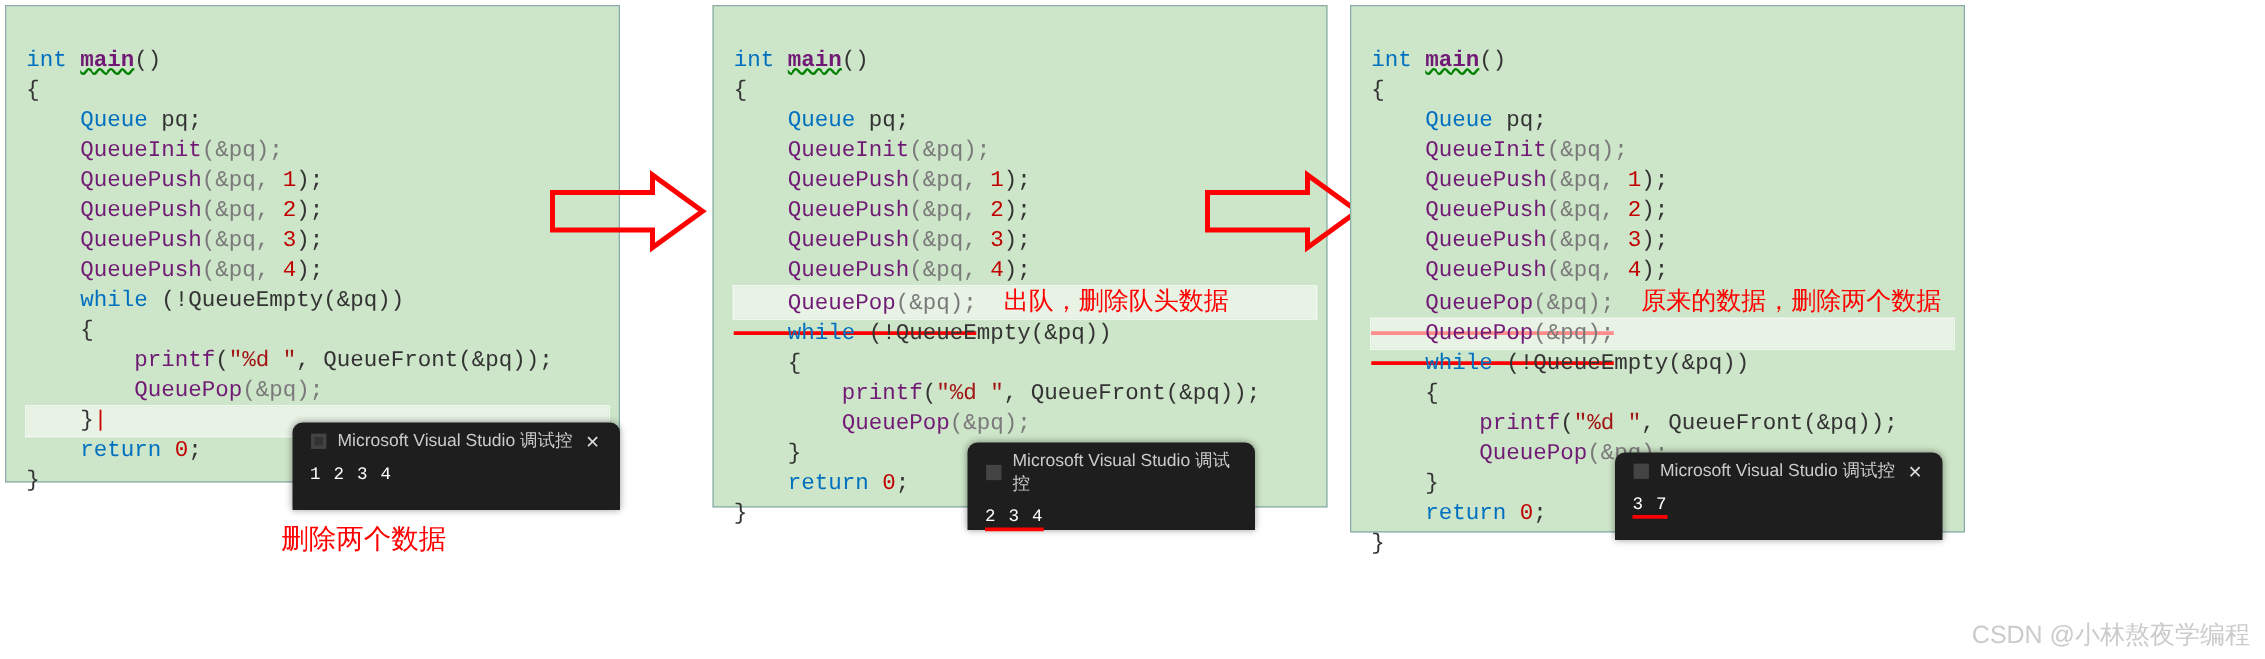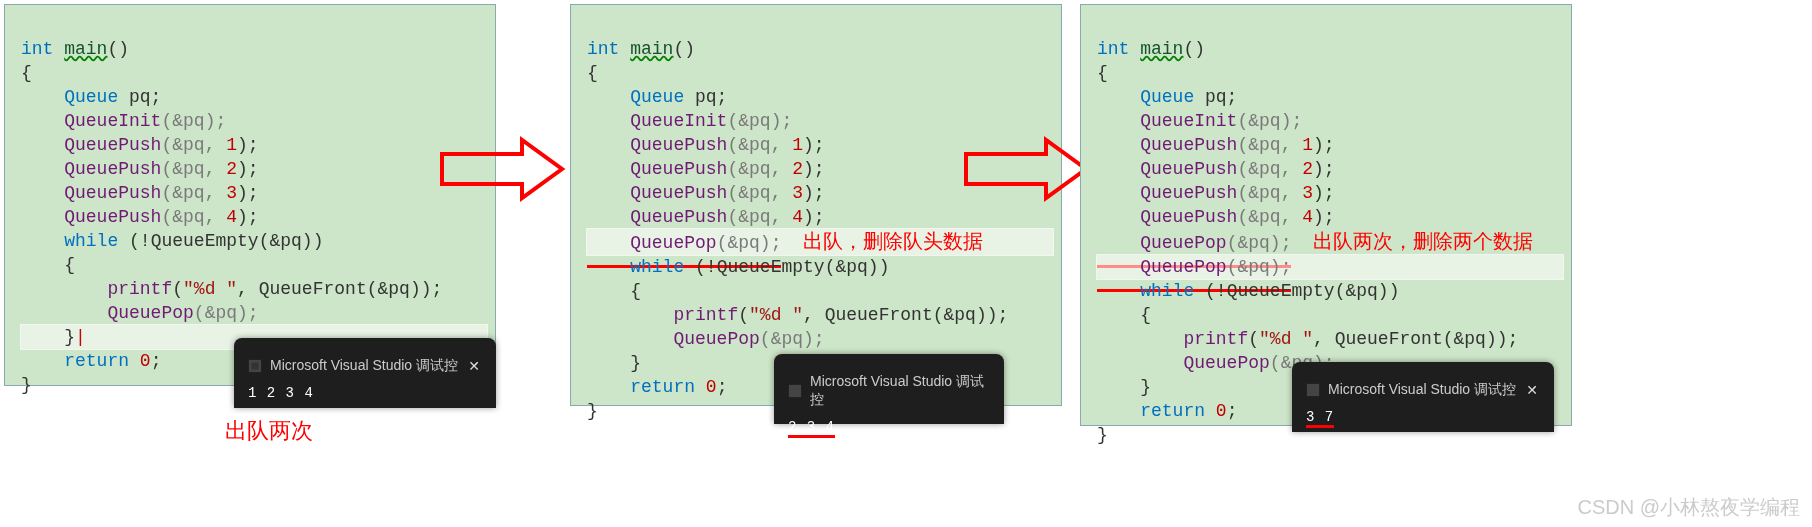--- a/index.html
+++ b/index.html
@@ -30,7 +30,7 @@
   .pun{ color:#333; }
   .str{ color:#a31515; }       
   .ident{ color:#7a7a7a;margin-top:20px; }     
-  .mainName{ color:#14532d; text-decoration:underline wavy #008000; }
+  .mainName{ color:#701a75; text-decoration:underline wavy #008000;font-weight:bold; }
   .hl-row{
     display:inline-block;
     background:rgba(255,255,255,0.55);

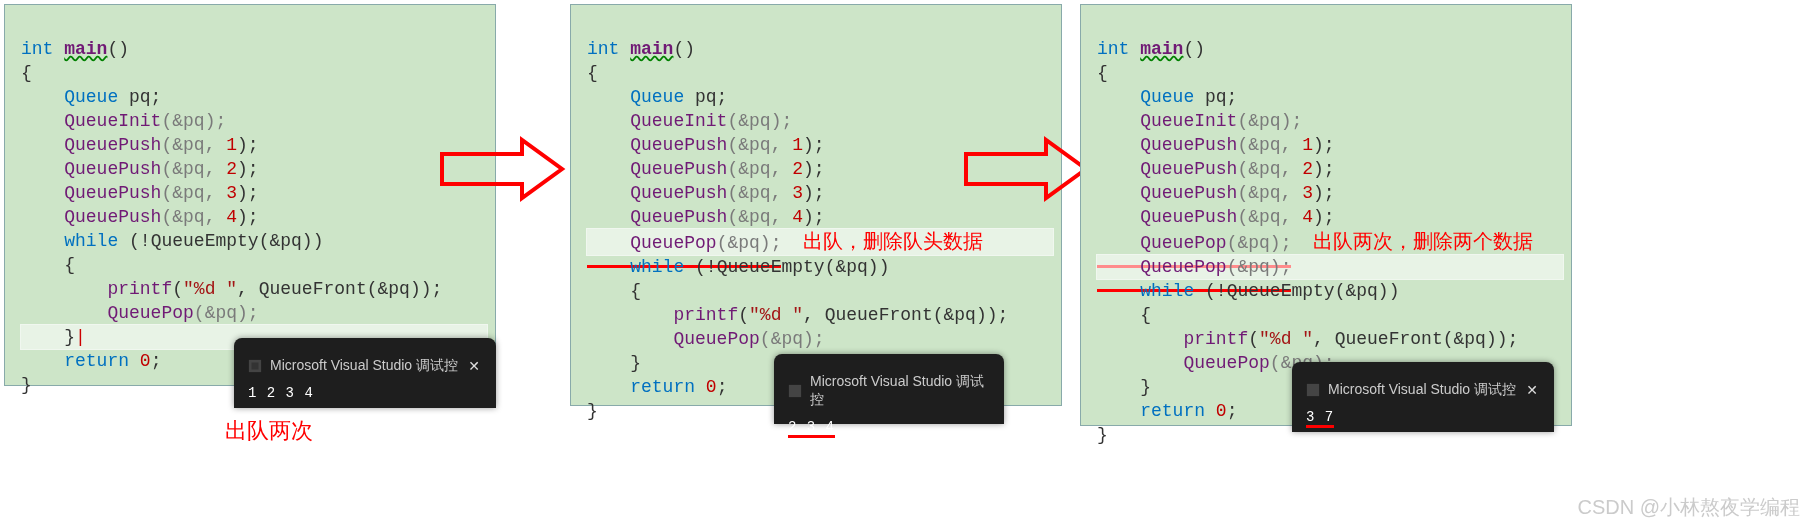--- a/index.html
+++ b/index.html
@@ -193,7 +193,7 @@
 <span class="fn">    QueuePush</span><span class="ident">(&amp;pq, </span><span class="num">2</span><span class="pun">);</span>
 <span class="fn">    QueuePush</span><span class="ident">(&amp;pq, </span><span class="num">3</span><span class="pun">);</span>
 <span class="fn">    QueuePush</span><span class="ident">(&amp;pq, </span><span class="num">4</span><span class="pun">);</span>
-<span><span class="underline-red"><span class="fn">    QueuePop</span><span class="ident">(&amp;pq);</span></span>  <span class="annot">出队两次，删除两个数据</span></span>
+<span><span class="underline-red"><span class="fn">    QueuePop</span><span class="ident">(&amp;pq);</span></span>  <span class="annot">原来的数据，删除两个数据</span></span>
 <span class="hl-row"><span class="underline-red"><span class="fn">    QueuePop</span><span class="ident">(&amp;pq);</span></span></span>
 <span class="kw">    while </span><span class="pun">(!QueueEmpty(&amp;pq))</span>
 <span class="pun">    {</span>

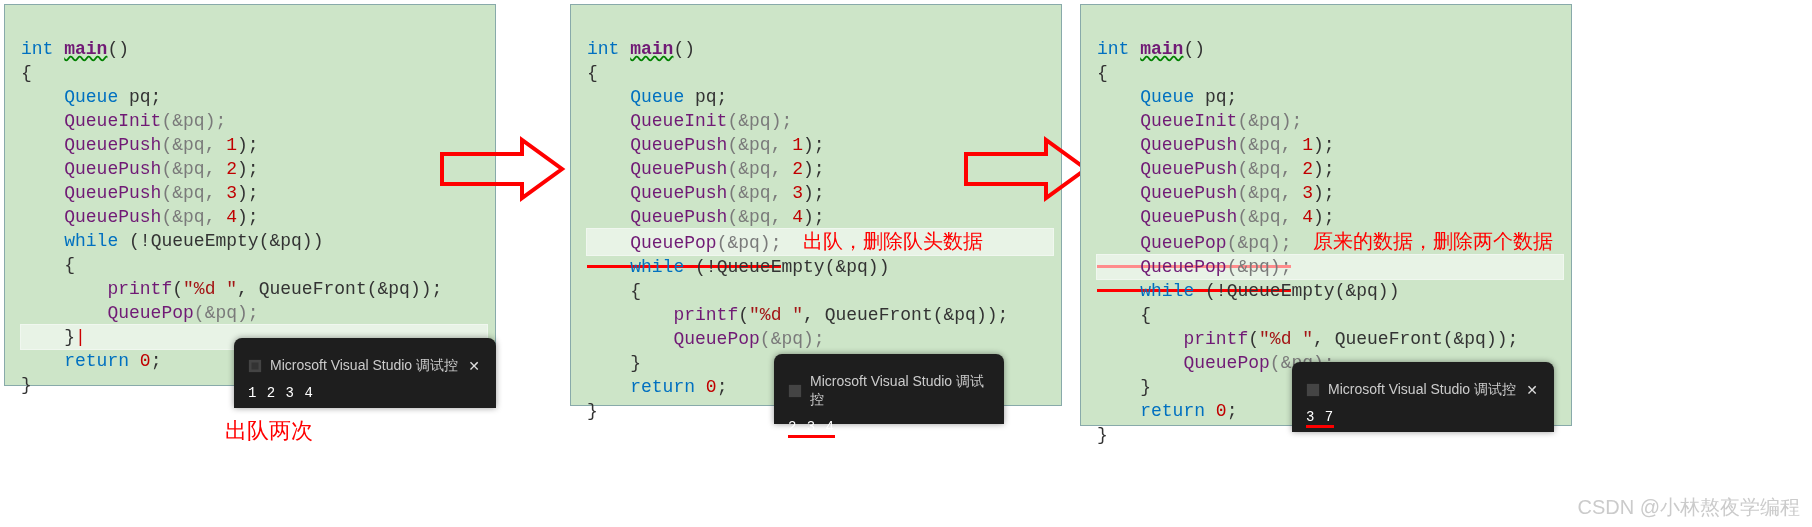--- a/index.html
+++ b/index.html
@@ -61,7 +61,6 @@
     font-family:"Segoe UI","Microsoft YaHei",sans-serif;
     font-size:14px;
     color:#ccc;
-    margin-top:13px;
   }
   .console .titlebar .vsicon{
     width:14px;height:14px;display:inline-block;margin-right:8px;

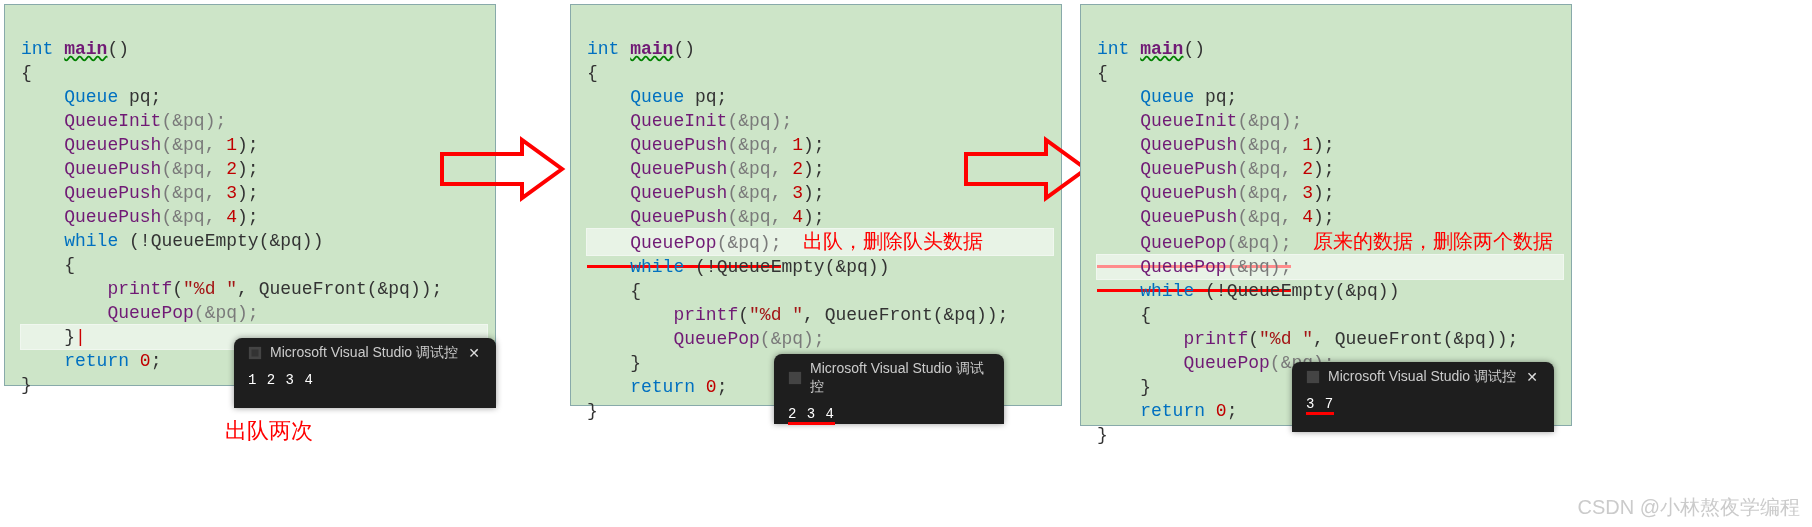--- a/index.html
+++ b/index.html
@@ -137,7 +137,7 @@
   <div class="out">1 2 3 4</div>
 </div>
 
-<div class="caption" style="left:225px;top:416px;">出队两次</div>
+<div class="caption" style="left:225px;top:416px;">删除两个数据</div>
 
 <svg class="arrow" style="left:432px;top:134px;width:140px;height:70px;" viewBox="0 0 140 70">
   <path d="M10 20 L90 20 L90 6 L130 35 L90 64 L90 50 L10 50 Z" stroke="#ff0000" stroke-width="4" fill="none"></path>

